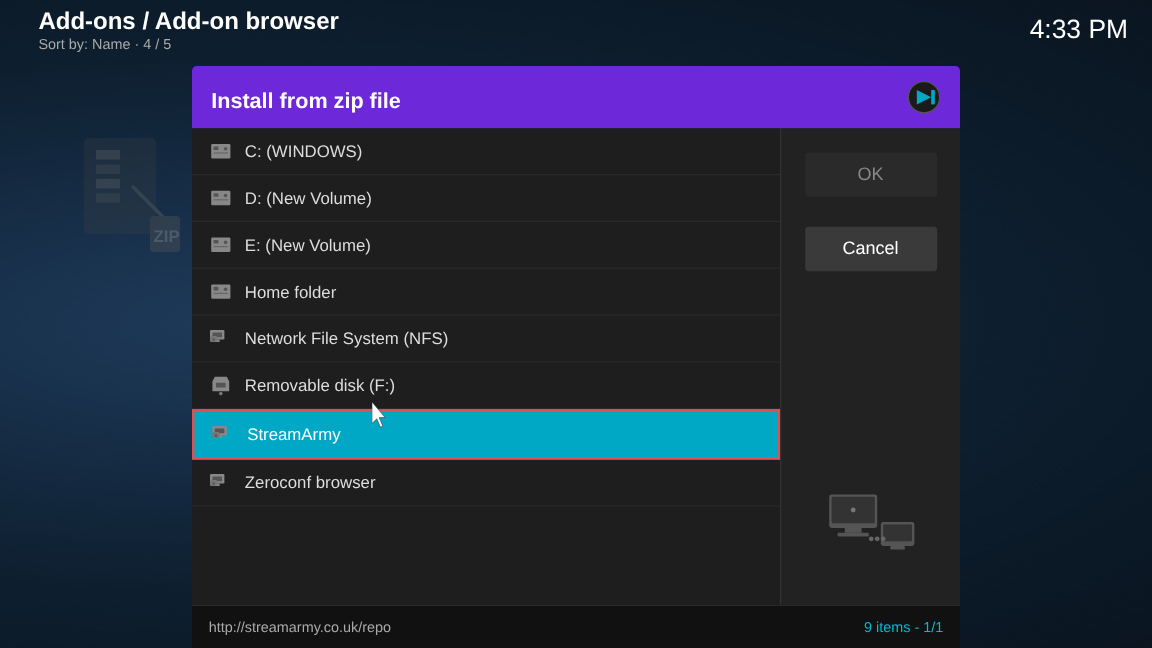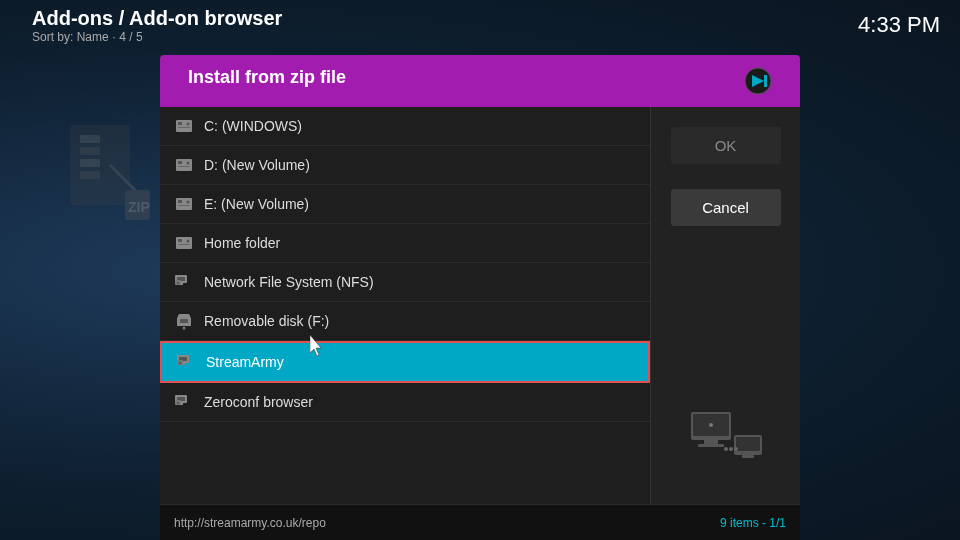--- a/index.html
+++ b/index.html
@@ -80,10 +80,10 @@
     }
 
     .dialog-header {
-      background: #a21caf;
-      padding: 12px 28px;
-      display: flex;
-      align-items: flex-start;
+      background: #6d28d9;
+      padding: 12px 16px;
+      display: flex;
+      align-items: flex-end;
       justify-content: space-between;
     }
 

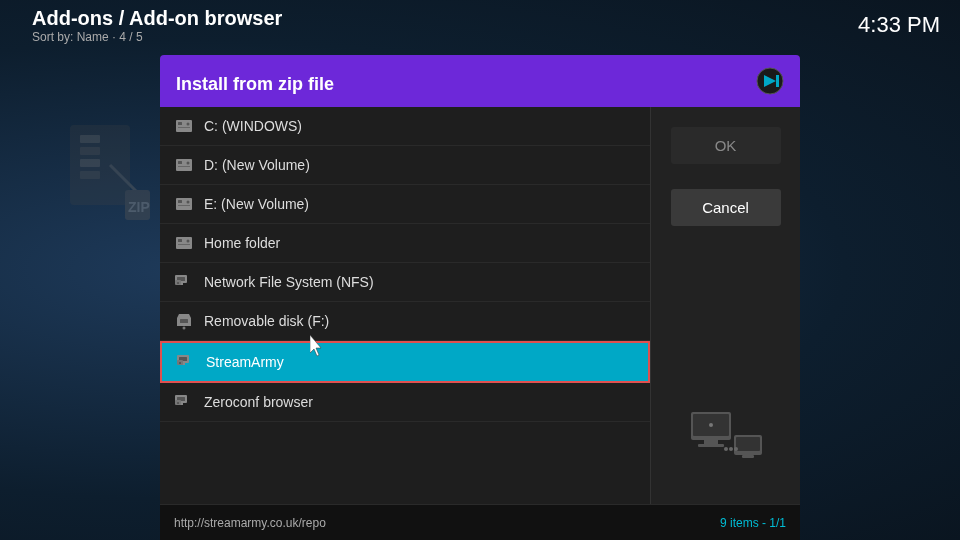--- a/index.html
+++ b/index.html
@@ -63,7 +63,7 @@
       height: 120px;
       opacity: 0.4;
       display: flex;
-      align-items: flex-end;
+      align-items: flex-start;
       justify-content: center;
     }
 

